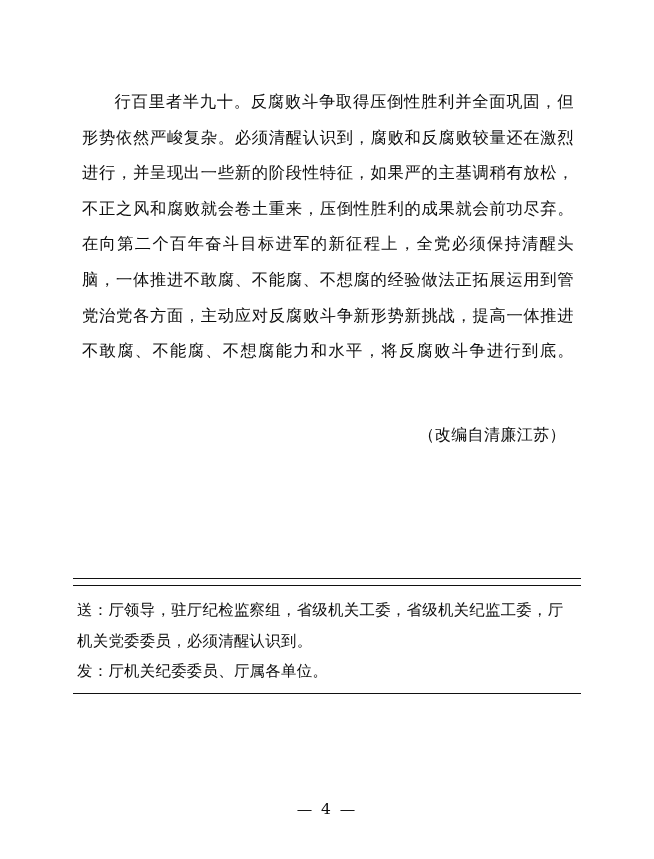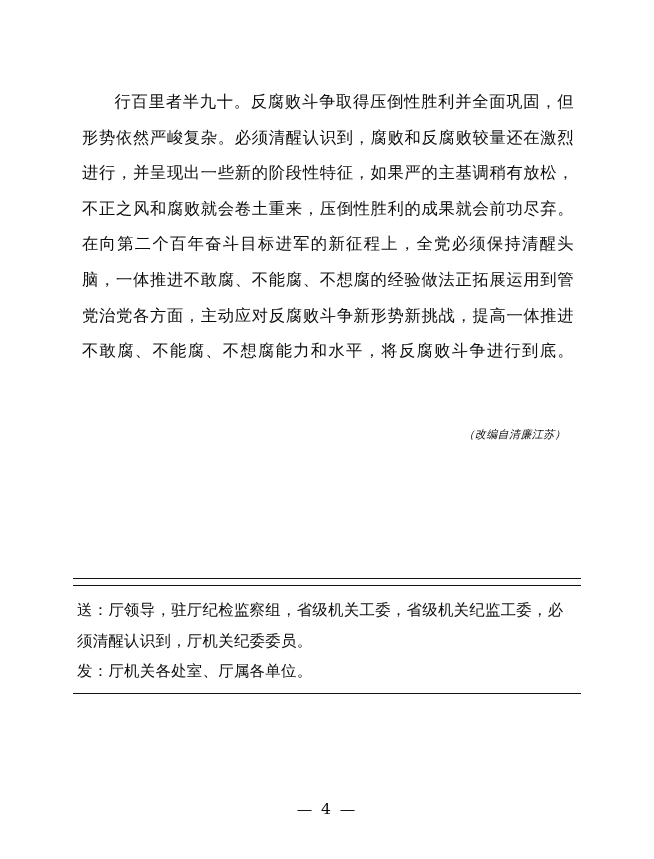--- a/index.html
+++ b/index.html
@@ -42,12 +42,11 @@
     top: 420px;
     width: 492px;
     text-align: right;
-    font-size: 11px;
+    font-size: 16px;
     line-height: 30px;
     letter-spacing: 0.4px;
     padding-right: 8px;
     box-sizing: border-box;
-    font-style: italic;
   }
   .dist-block {
     position: absolute;

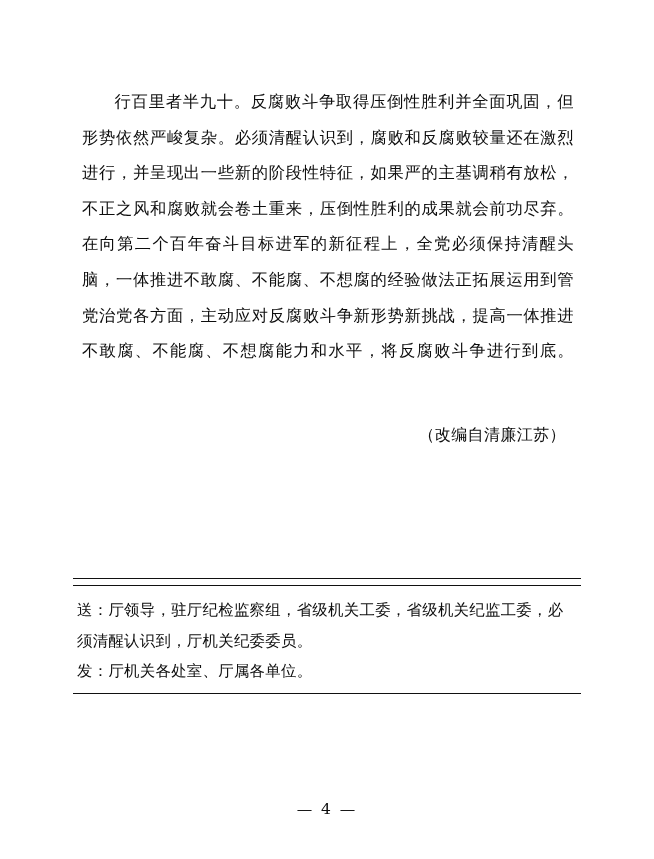--- a/index.html
+++ b/index.html
@@ -104,7 +104,7 @@
     <div class="rule-thin"></div>
     <div class="dist-inner">
       <div class="dist-line">
-        <span class="lead">送：</span><span>厅领导，驻厅纪检监察组，省级机关工委，省级机关纪监工委，必须清醒认识到，厅机关纪委委员。</span>
+        <span class="lead">送：</span><span>厅领导，驻厅纪检监察组，省级机关工委，省级机关纪监工委，厅机关党委委员，必须清醒认识到。</span>
       </div>
       <div class="dist-line">
         <span class="lead">发：</span><span>厅机关各处室、厅属各单位。</span>

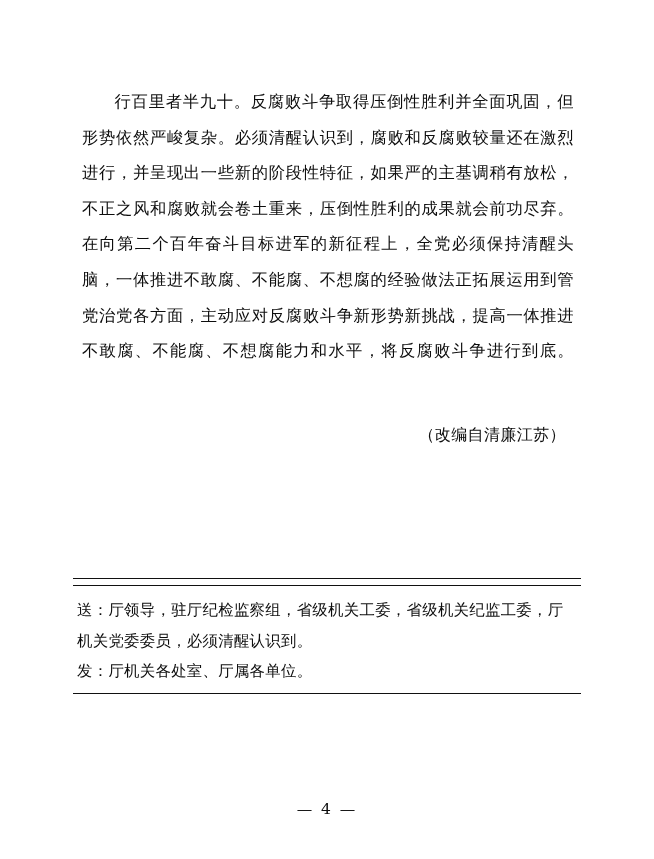--- a/index.html
+++ b/index.html
@@ -107,7 +107,7 @@
         <span class="lead">送：</span><span>厅领导，驻厅纪检监察组，省级机关工委，省级机关纪监工委，厅机关党委委员，必须清醒认识到。</span>
       </div>
       <div class="dist-line">
-        <span class="lead">发：</span><span>厅机关各处室、厅属各单位。</span>
+        <span class="lead">发：</span><span>厅机关纪委委员、厅属各单位。</span>
       </div>
     </div>
     <div class="rule-thin"></div>

